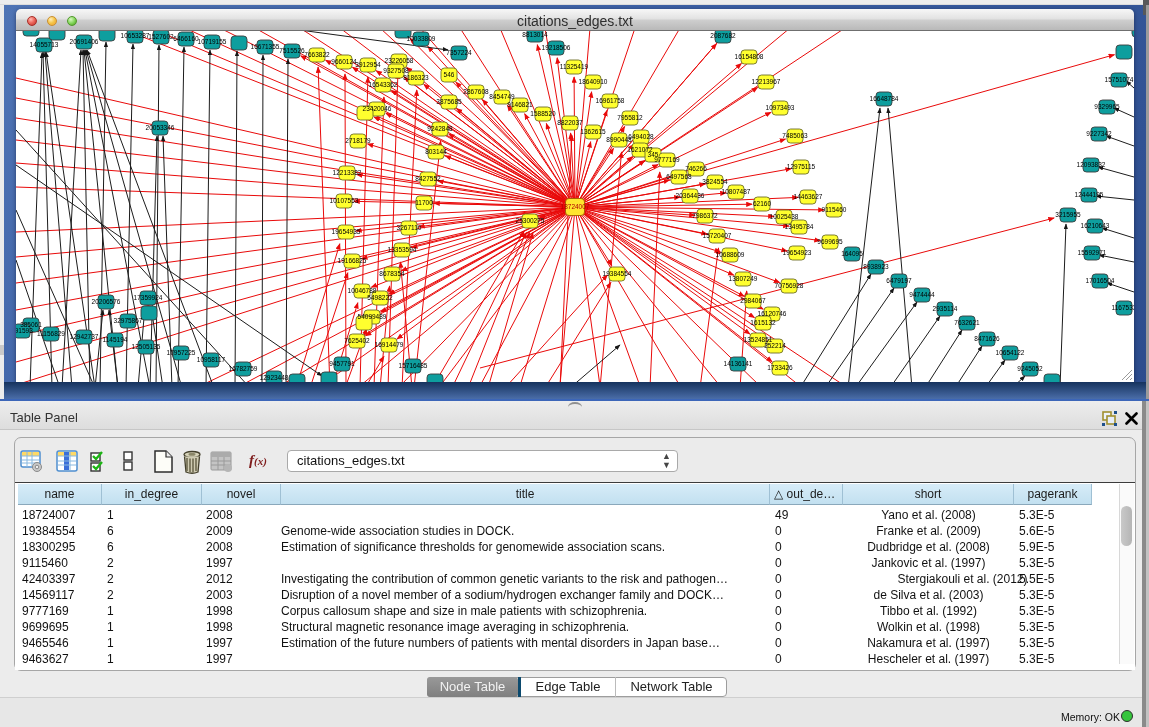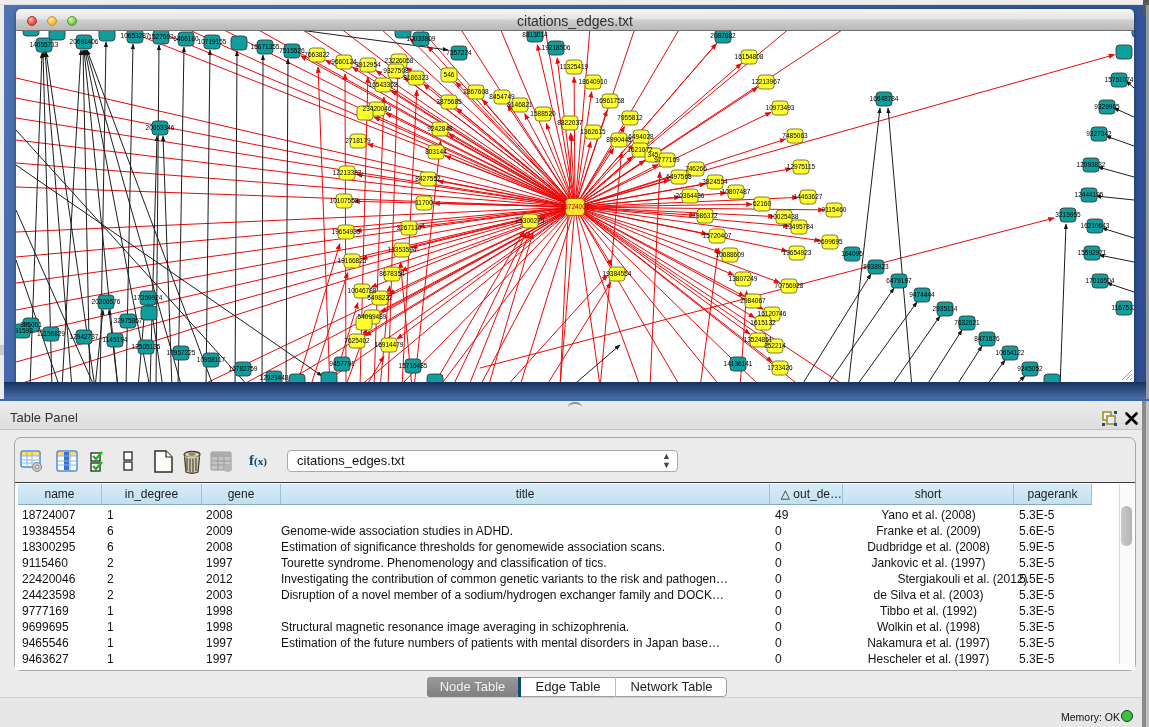--- a/index.html
+++ b/index.html
@@ -705,7 +705,7 @@
  <path d="M1 11h20M1 15h20M8 7v13M14 7v13" stroke="#9a9a9a"></path>
  <circle cx="18" cy="18" r="4" fill="#b5b5b5"></circle>
 </svg>
-<div class="abs" style="left:249px;top:452px;font-size:15px;font-family:'Liberation Serif',serif;font-weight:bold;color:#0c4a6e">f<span style="font-size:11px">(x)</span></div>
+<div class="abs" style="left:249px;top:452px;font-size:15px;font-style:italic;font-family:'Liberation Serif',serif;font-weight:bold;color:#7f1d1d">f<span style="font-size:11px">(x)</span></div>
 <div class="abs" id="dropdown">citations_edges.txt</div>
 <div class="abs" id="ddarrows">▲<br>▼</div>
 </div>

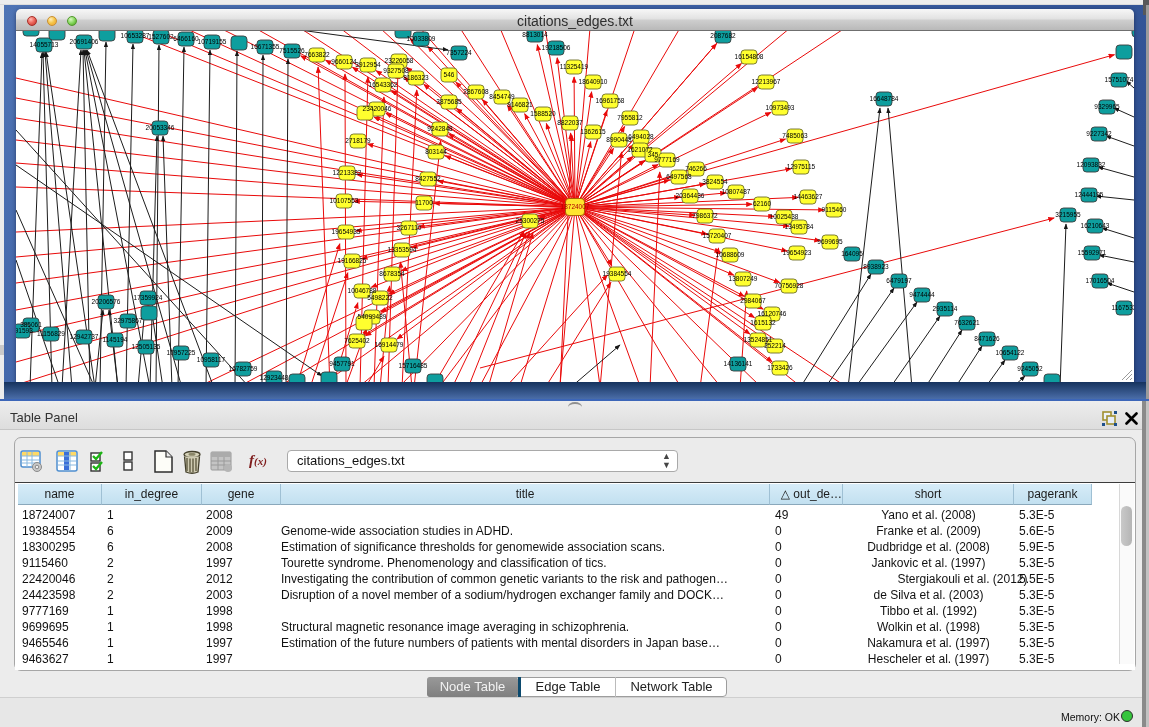--- a/index.html
+++ b/index.html
@@ -564,7 +564,7 @@
 
 <div class="abs hcell" style="left:18px;width:84px">name</div>
 <div class="abs hcell" style="left:102px;width:100px">in_degree</div>
-<div class="abs hcell" style="left:202px;width:79px">gene</div>
+<div class="abs hcell" style="left:202px;width:79px">novel</div>
 <div class="abs hcell" style="left:281px;width:489px">title</div>
 <div class="abs hcell" style="left:770px;width:73px;text-align:right;padding-left:4px">△ out_de…</div>
 <div class="abs hcell" style="left:843px;width:171px">short</div>

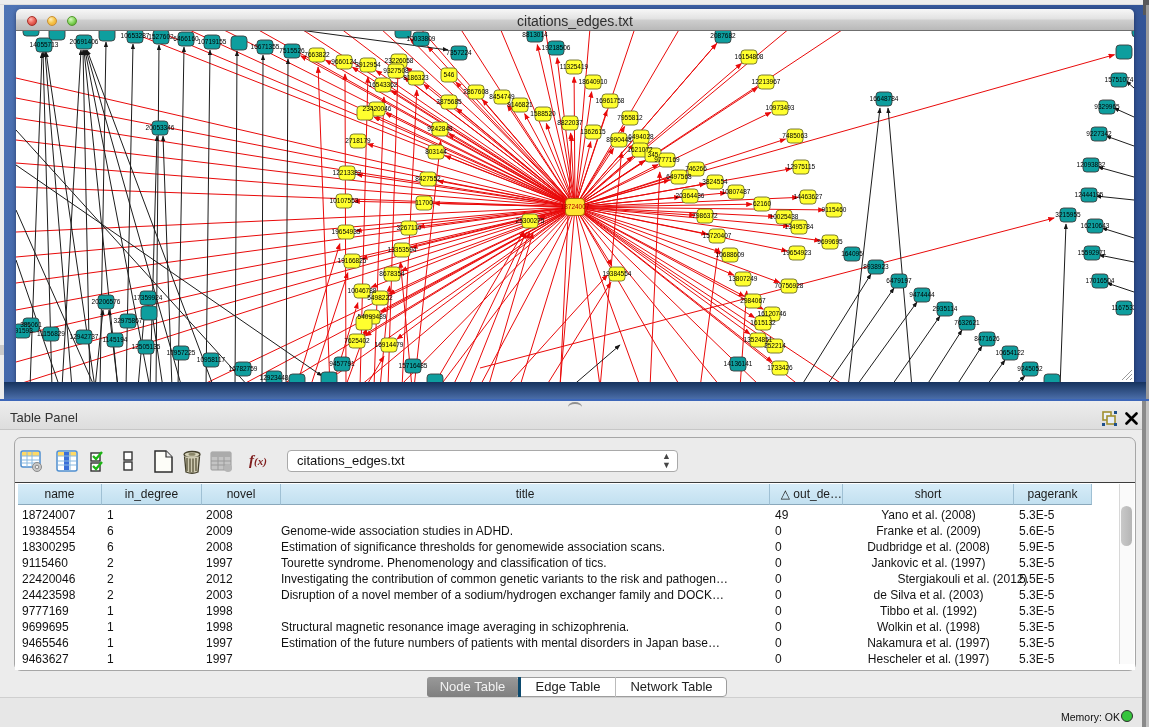--- a/index.html
+++ b/index.html
@@ -566,7 +566,7 @@
 <div class="abs hcell" style="left:102px;width:100px">in_degree</div>
 <div class="abs hcell" style="left:202px;width:79px">novel</div>
 <div class="abs hcell" style="left:281px;width:489px">title</div>
-<div class="abs hcell" style="left:770px;width:73px;text-align:right;padding-left:4px">△ out_de…</div>
+<div class="abs hcell" style="left:770px;width:73px;text-align:left;padding-left:4px">△ out_de…</div>
 <div class="abs hcell" style="left:843px;width:171px">short</div>
 <div class="abs hcell" style="left:1014px;width:78px">pagerank</div>
 <div class="trow" style="top:508px">

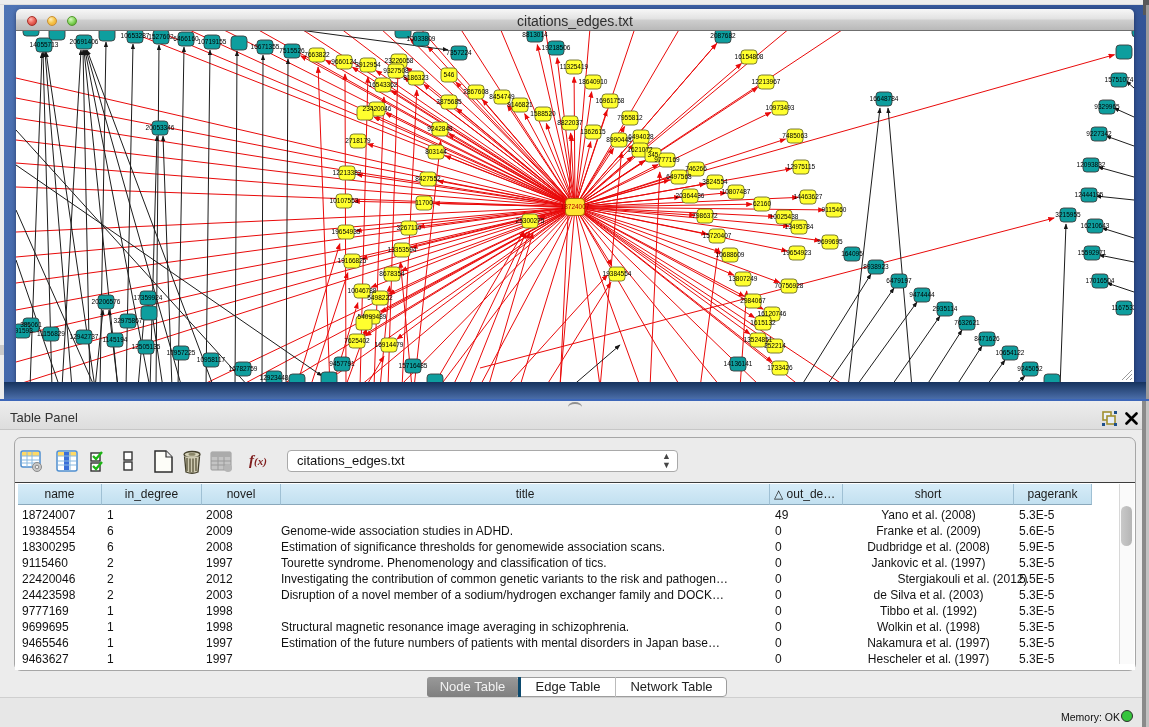--- a/index.html
+++ b/index.html
@@ -581,7 +581,7 @@
 <span style="left:22px">19384554</span>
       <span style="left:107px">6</span>
       <span style="left:206px">2009</span>
-      <span style="left:281px">Genome-wide association studies in ADHD.</span>
+      <span style="left:281px">Genome-wide association studies in DOCK.</span>
       <span style="left:775px">0</span>
       <span class="ctr" style="left:843px;width:171px">Franke et al. (2009)</span>
       <span style="left:1019px">5.6E-5</span>

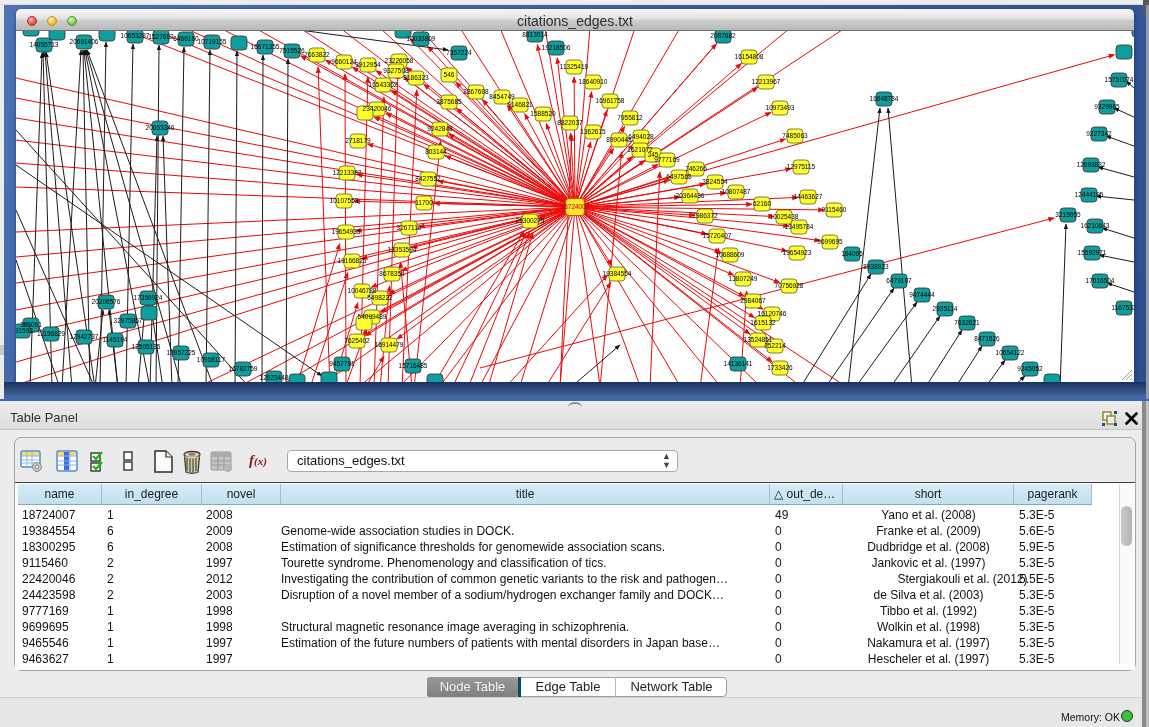--- a/index.html
+++ b/index.html
@@ -599,7 +599,6 @@
 <span style="left:22px">9115460</span>
       <span style="left:107px">2</span>
       <span style="left:206px">1997</span>
-      <span style="left:281px">Tourette syndrome. Phenomenology and classification of tics.</span>
       <span style="left:775px">0</span>
       <span class="ctr" style="left:843px;width:171px">Jankovic et al. (1997)</span>
       <span style="left:1019px">5.3E-5</span>

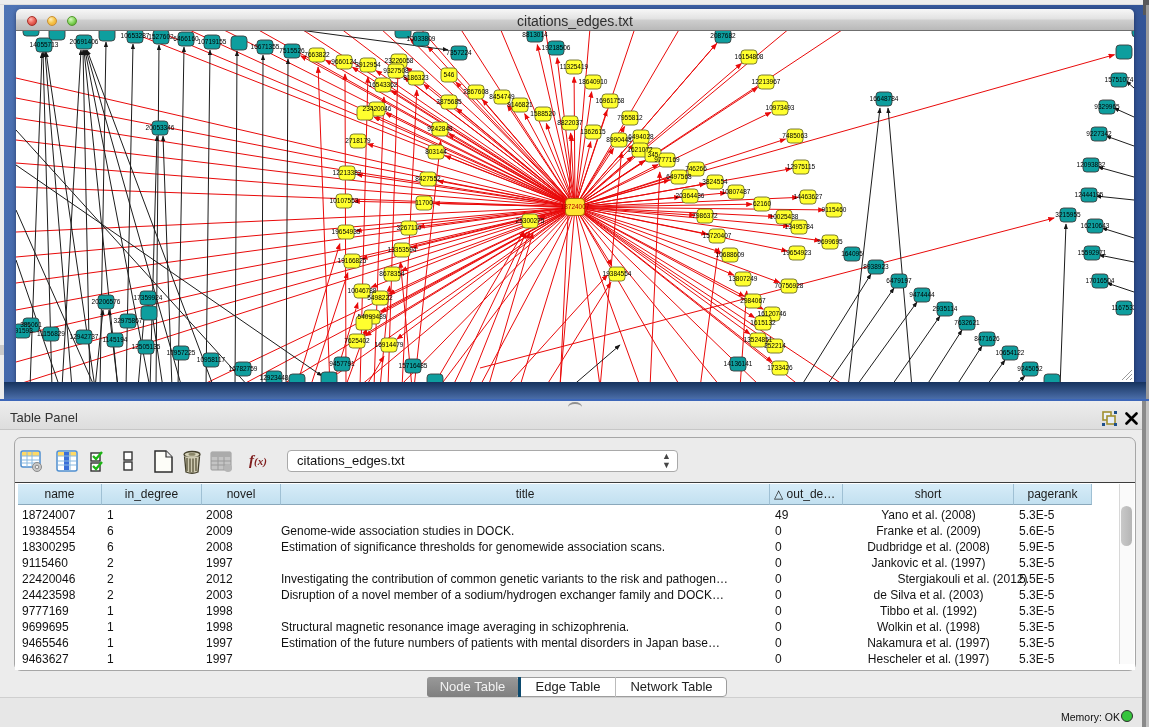--- a/index.html
+++ b/index.html
@@ -604,7 +604,7 @@
       <span style="left:1019px">5.3E-5</span>
     </div>
 <div class="trow" style="top:572px">
-<span style="left:22px">22420046</span>
+<span style="left:22px">42403397</span>
       <span style="left:107px">2</span>
       <span style="left:206px">2012</span>
       <span style="left:281px">Investigating the contribution of common genetic variants to the risk and pathogen…</span>

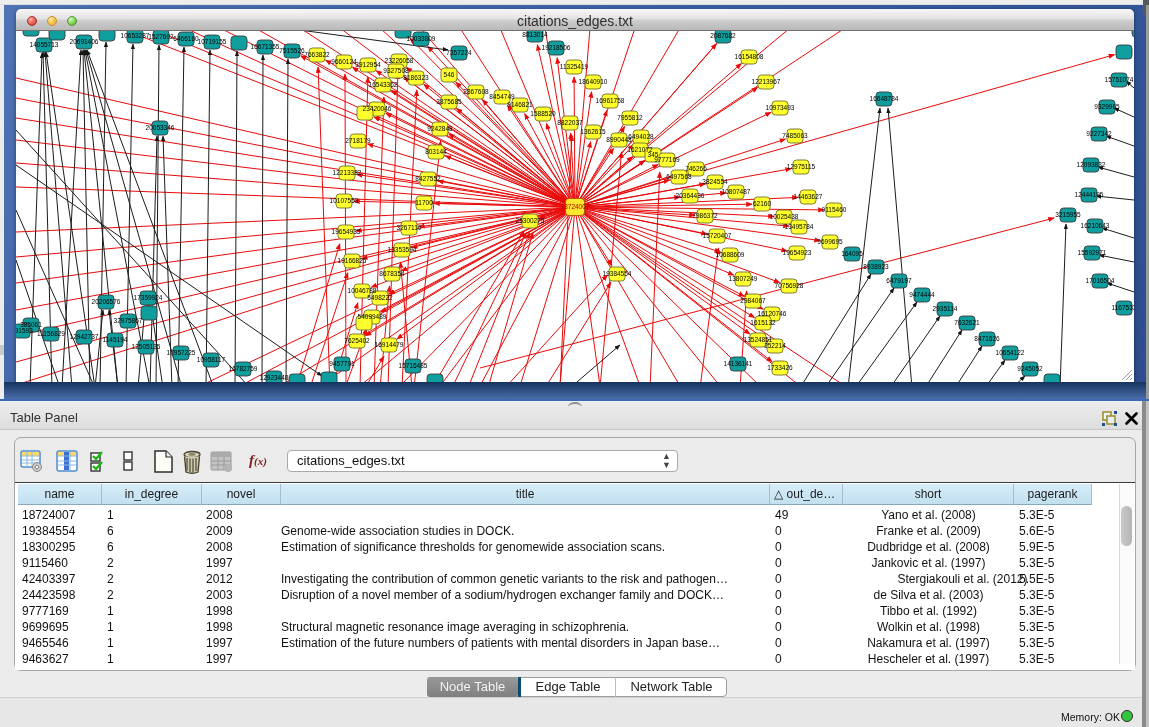--- a/index.html
+++ b/index.html
@@ -613,7 +613,7 @@
       <span style="left:1019px">5.5E-5</span>
     </div>
 <div class="trow" style="top:588px">
-<span style="left:22px">24423598</span>
+<span style="left:22px">14569117</span>
       <span style="left:107px">2</span>
       <span style="left:206px">2003</span>
       <span style="left:281px">Disruption of a novel member of a sodium/hydrogen exchanger family and DOCK…</span>

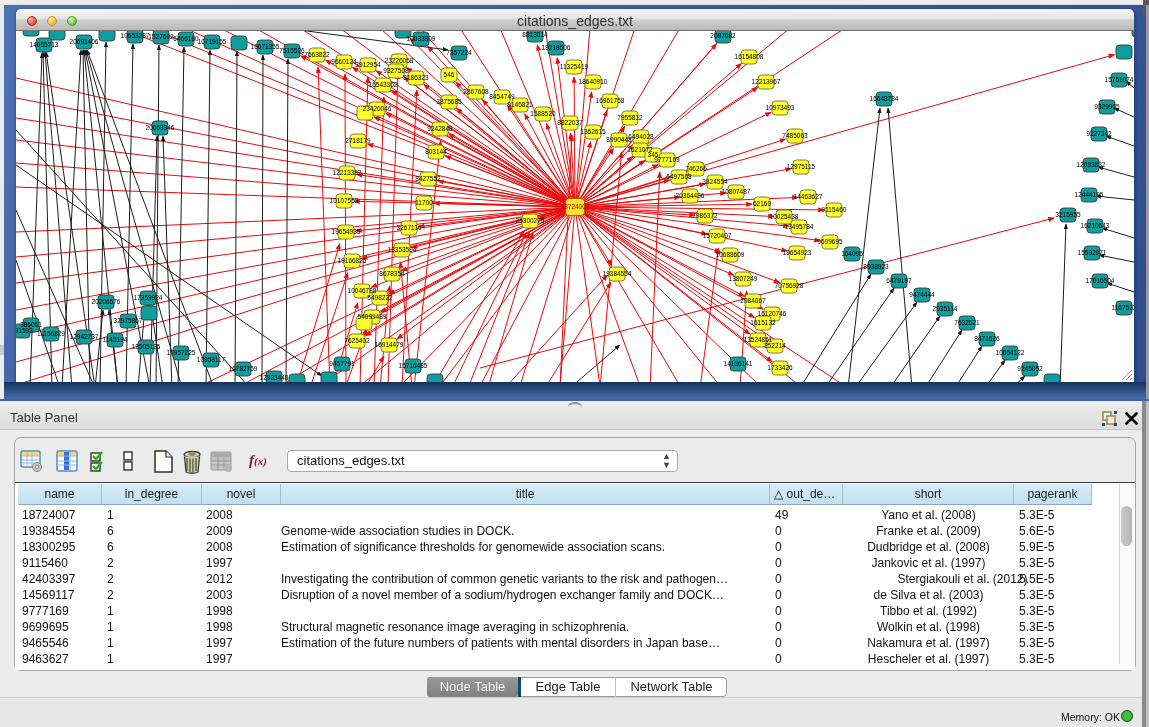--- a/index.html
+++ b/index.html
@@ -625,6 +625,7 @@
 <span style="left:22px">9777169</span>
       <span style="left:107px">1</span>
       <span style="left:206px">1998</span>
+      <span style="left:281px">Corpus callosum shape and size in male patients with schizophrenia.</span>
       <span style="left:775px">0</span>
       <span class="ctr" style="left:843px;width:171px">Tibbo et al. (1992)</span>
       <span style="left:1019px">5.3E-5</span>

